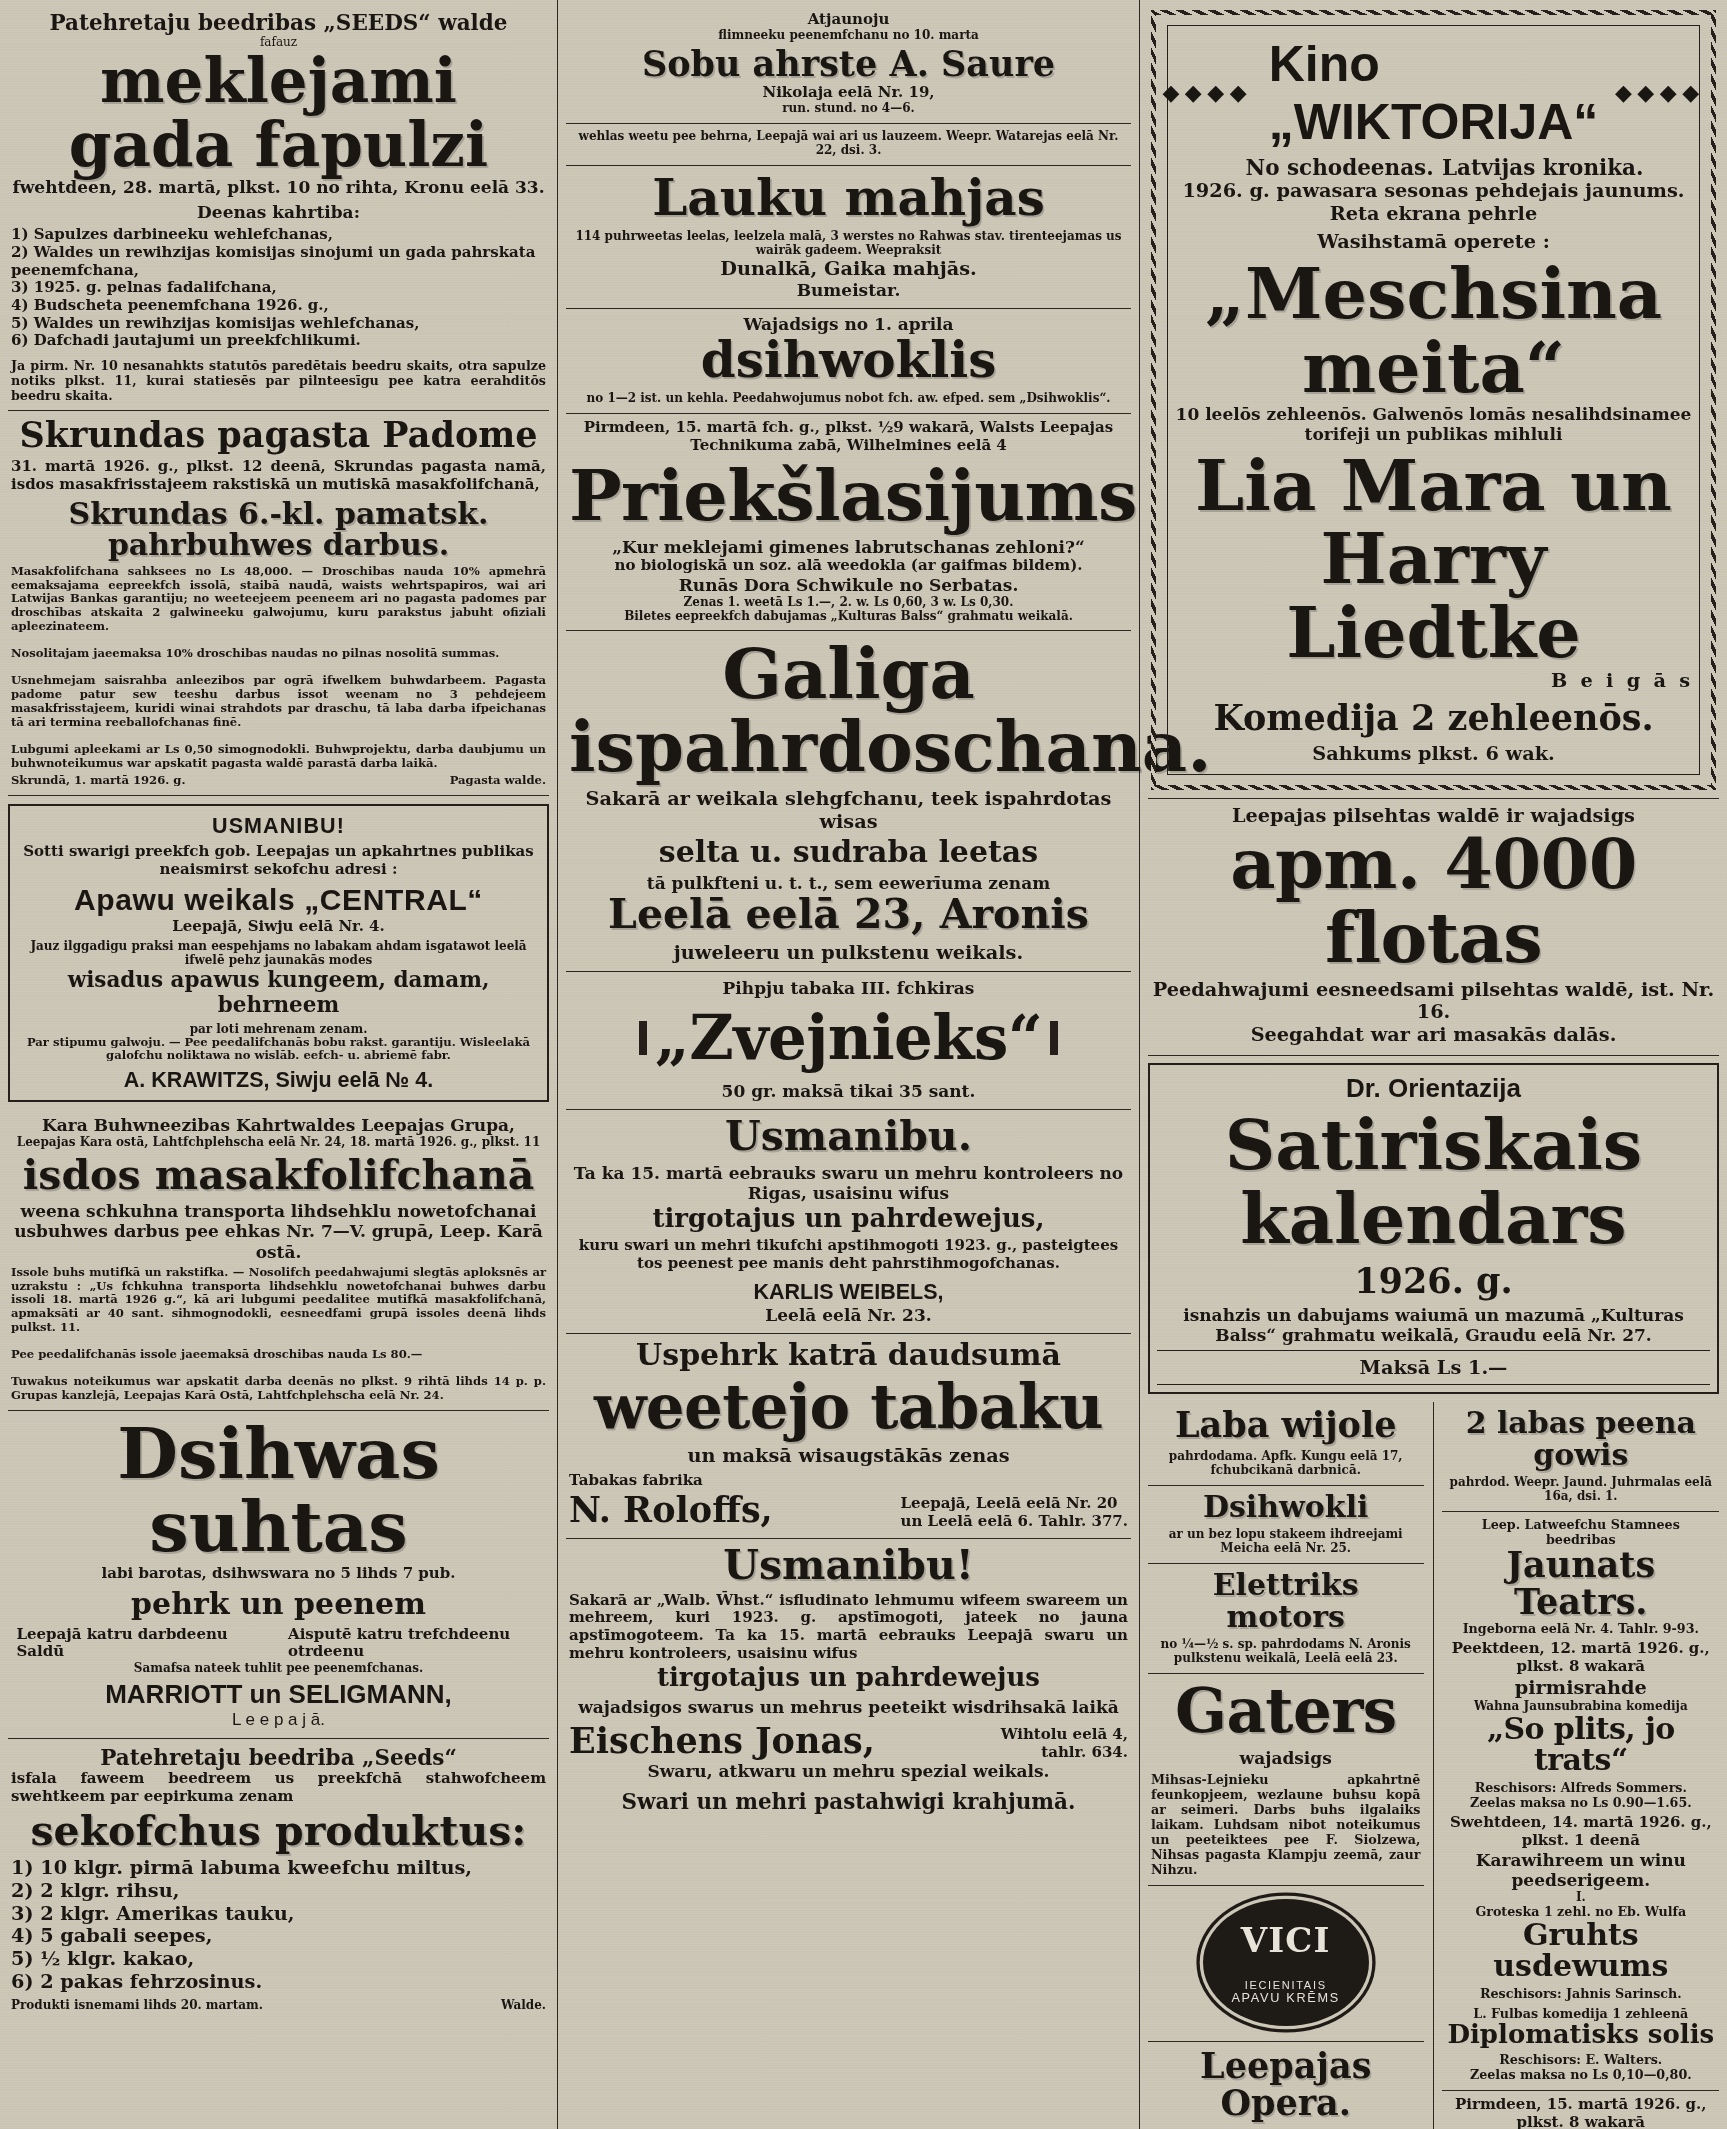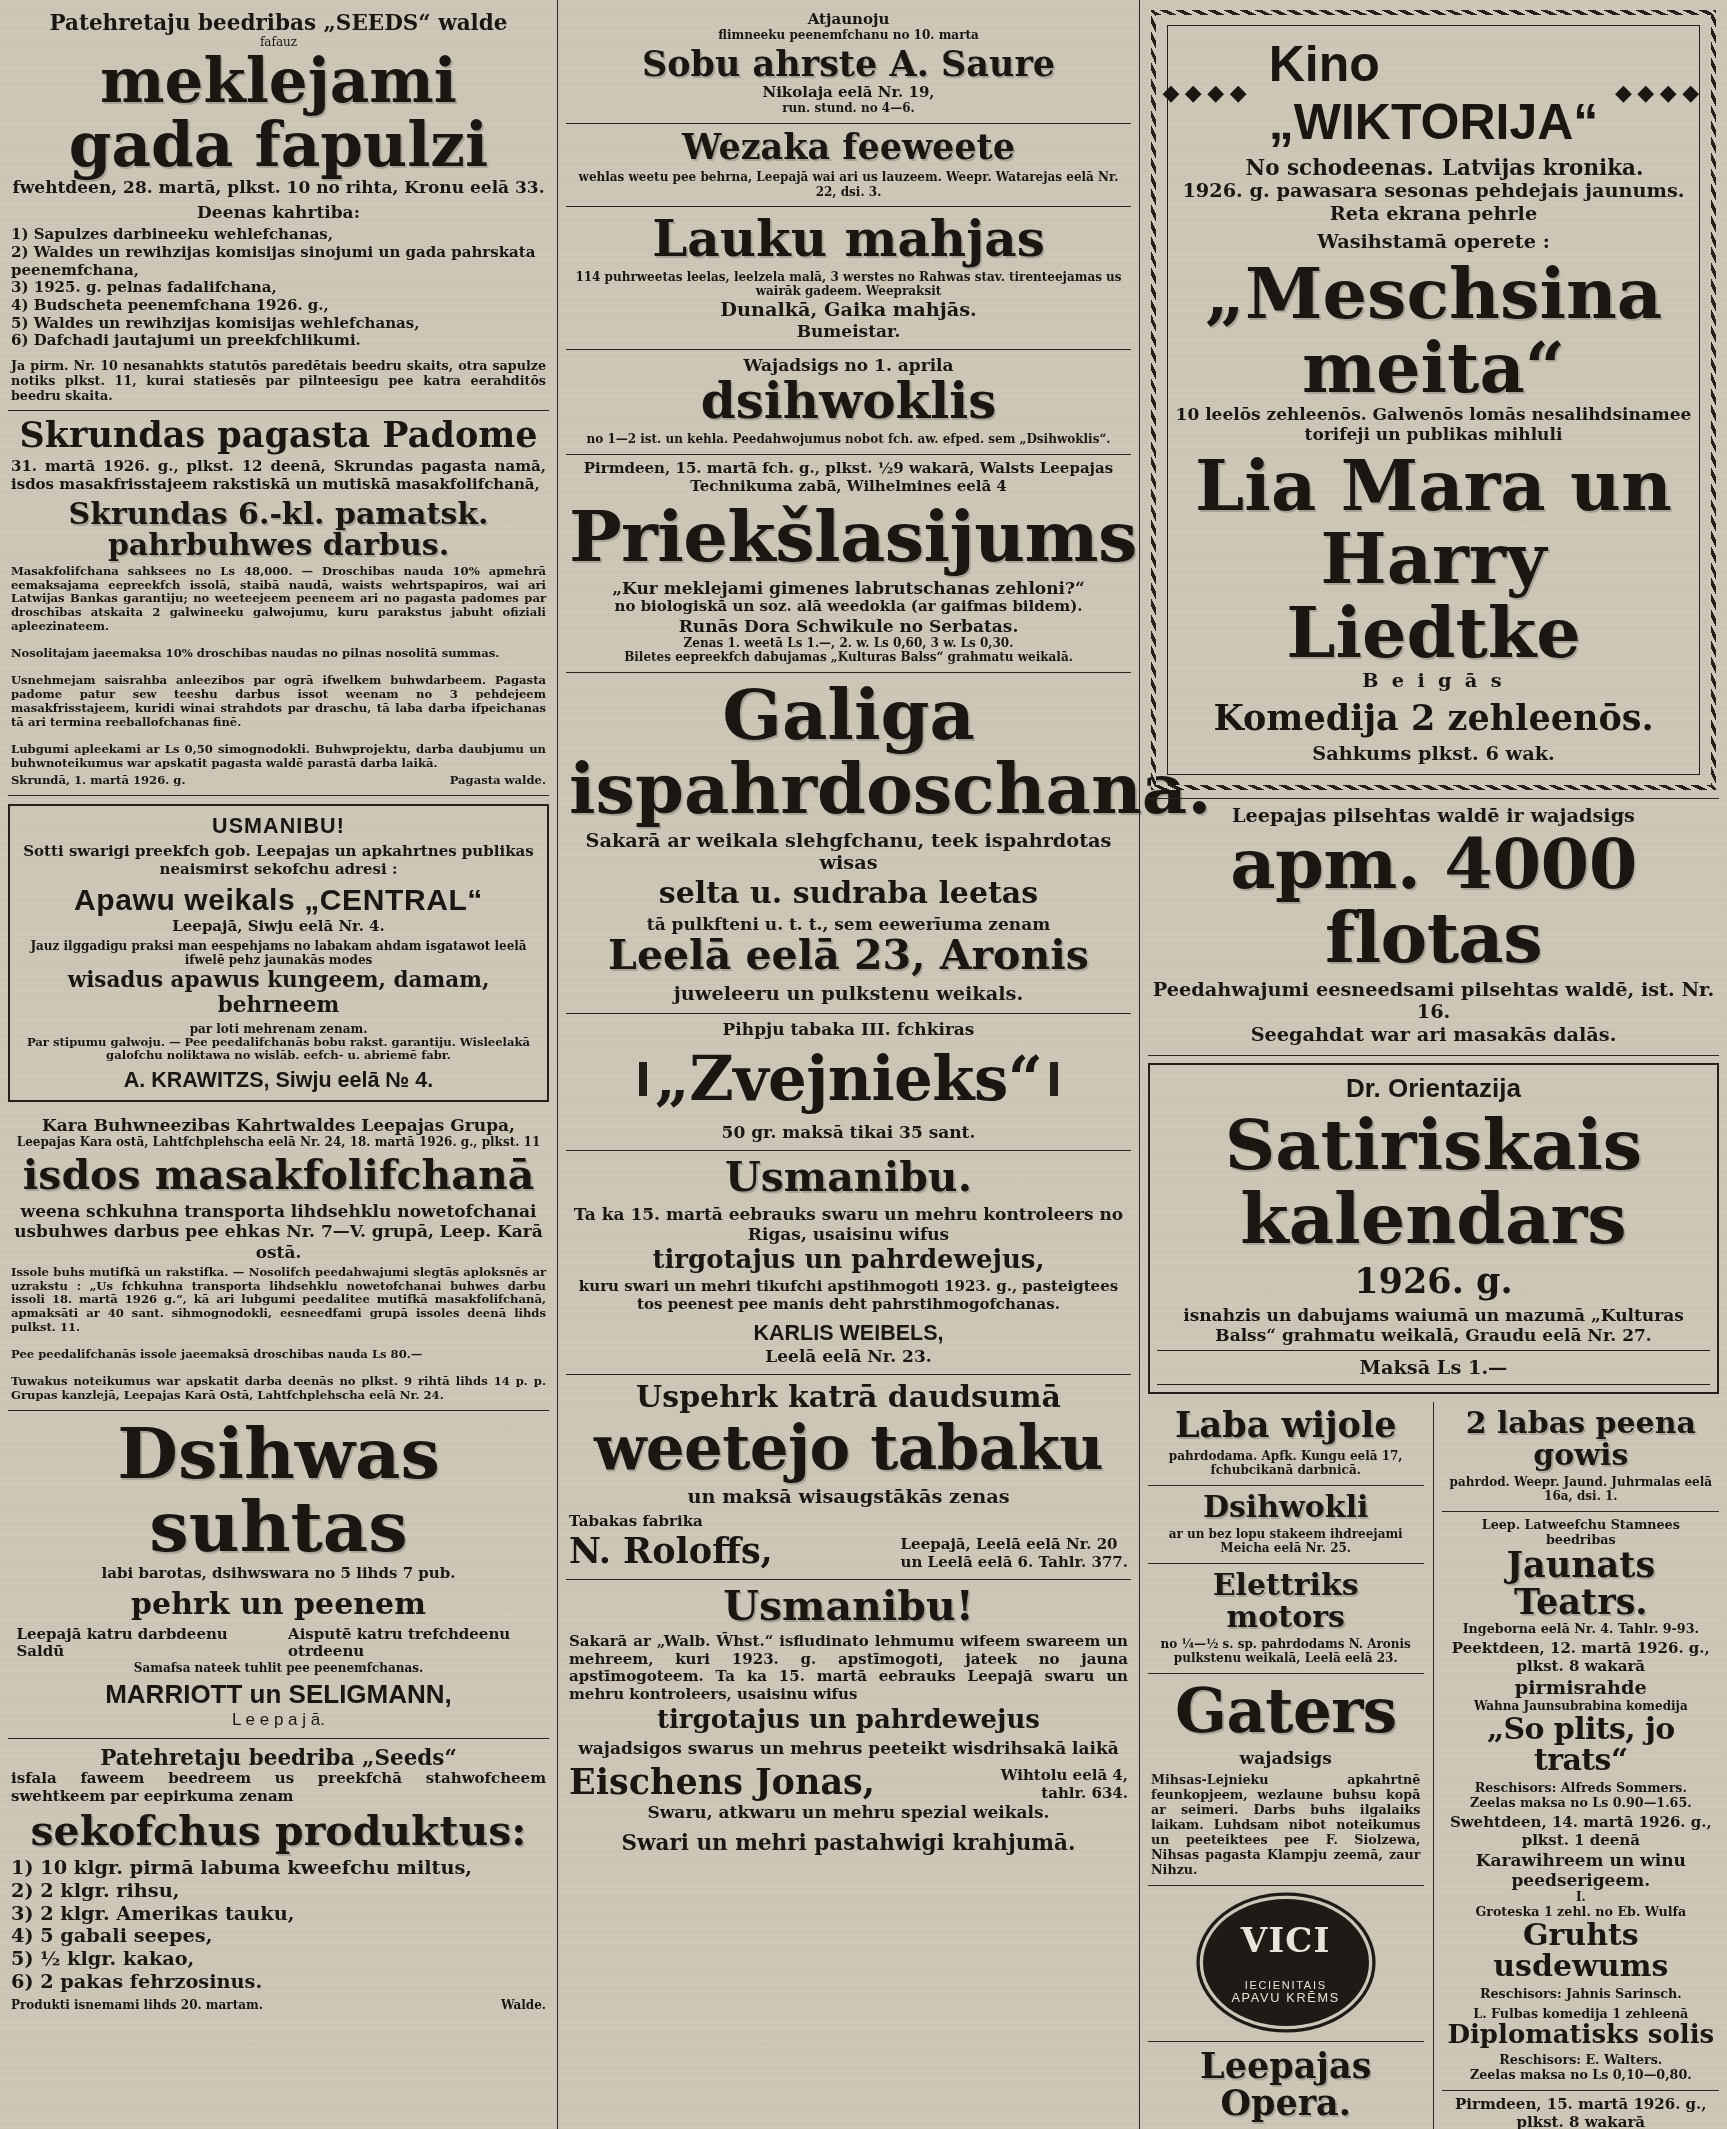--- a/index.html
+++ b/index.html
@@ -233,7 +233,6 @@
       </div>
 
       <div class="ad">
-        <div class="center frak t32 tight mb4 shadow-title">Wezaka feeweete</div>
         <div class="center frak t13 lh">wehlas weetu pee behrna, Leepajā wai ari us lauzeem. Weepr. Watarejas eelā Nr. 22, dsi. 3.</div>
       </div>
 

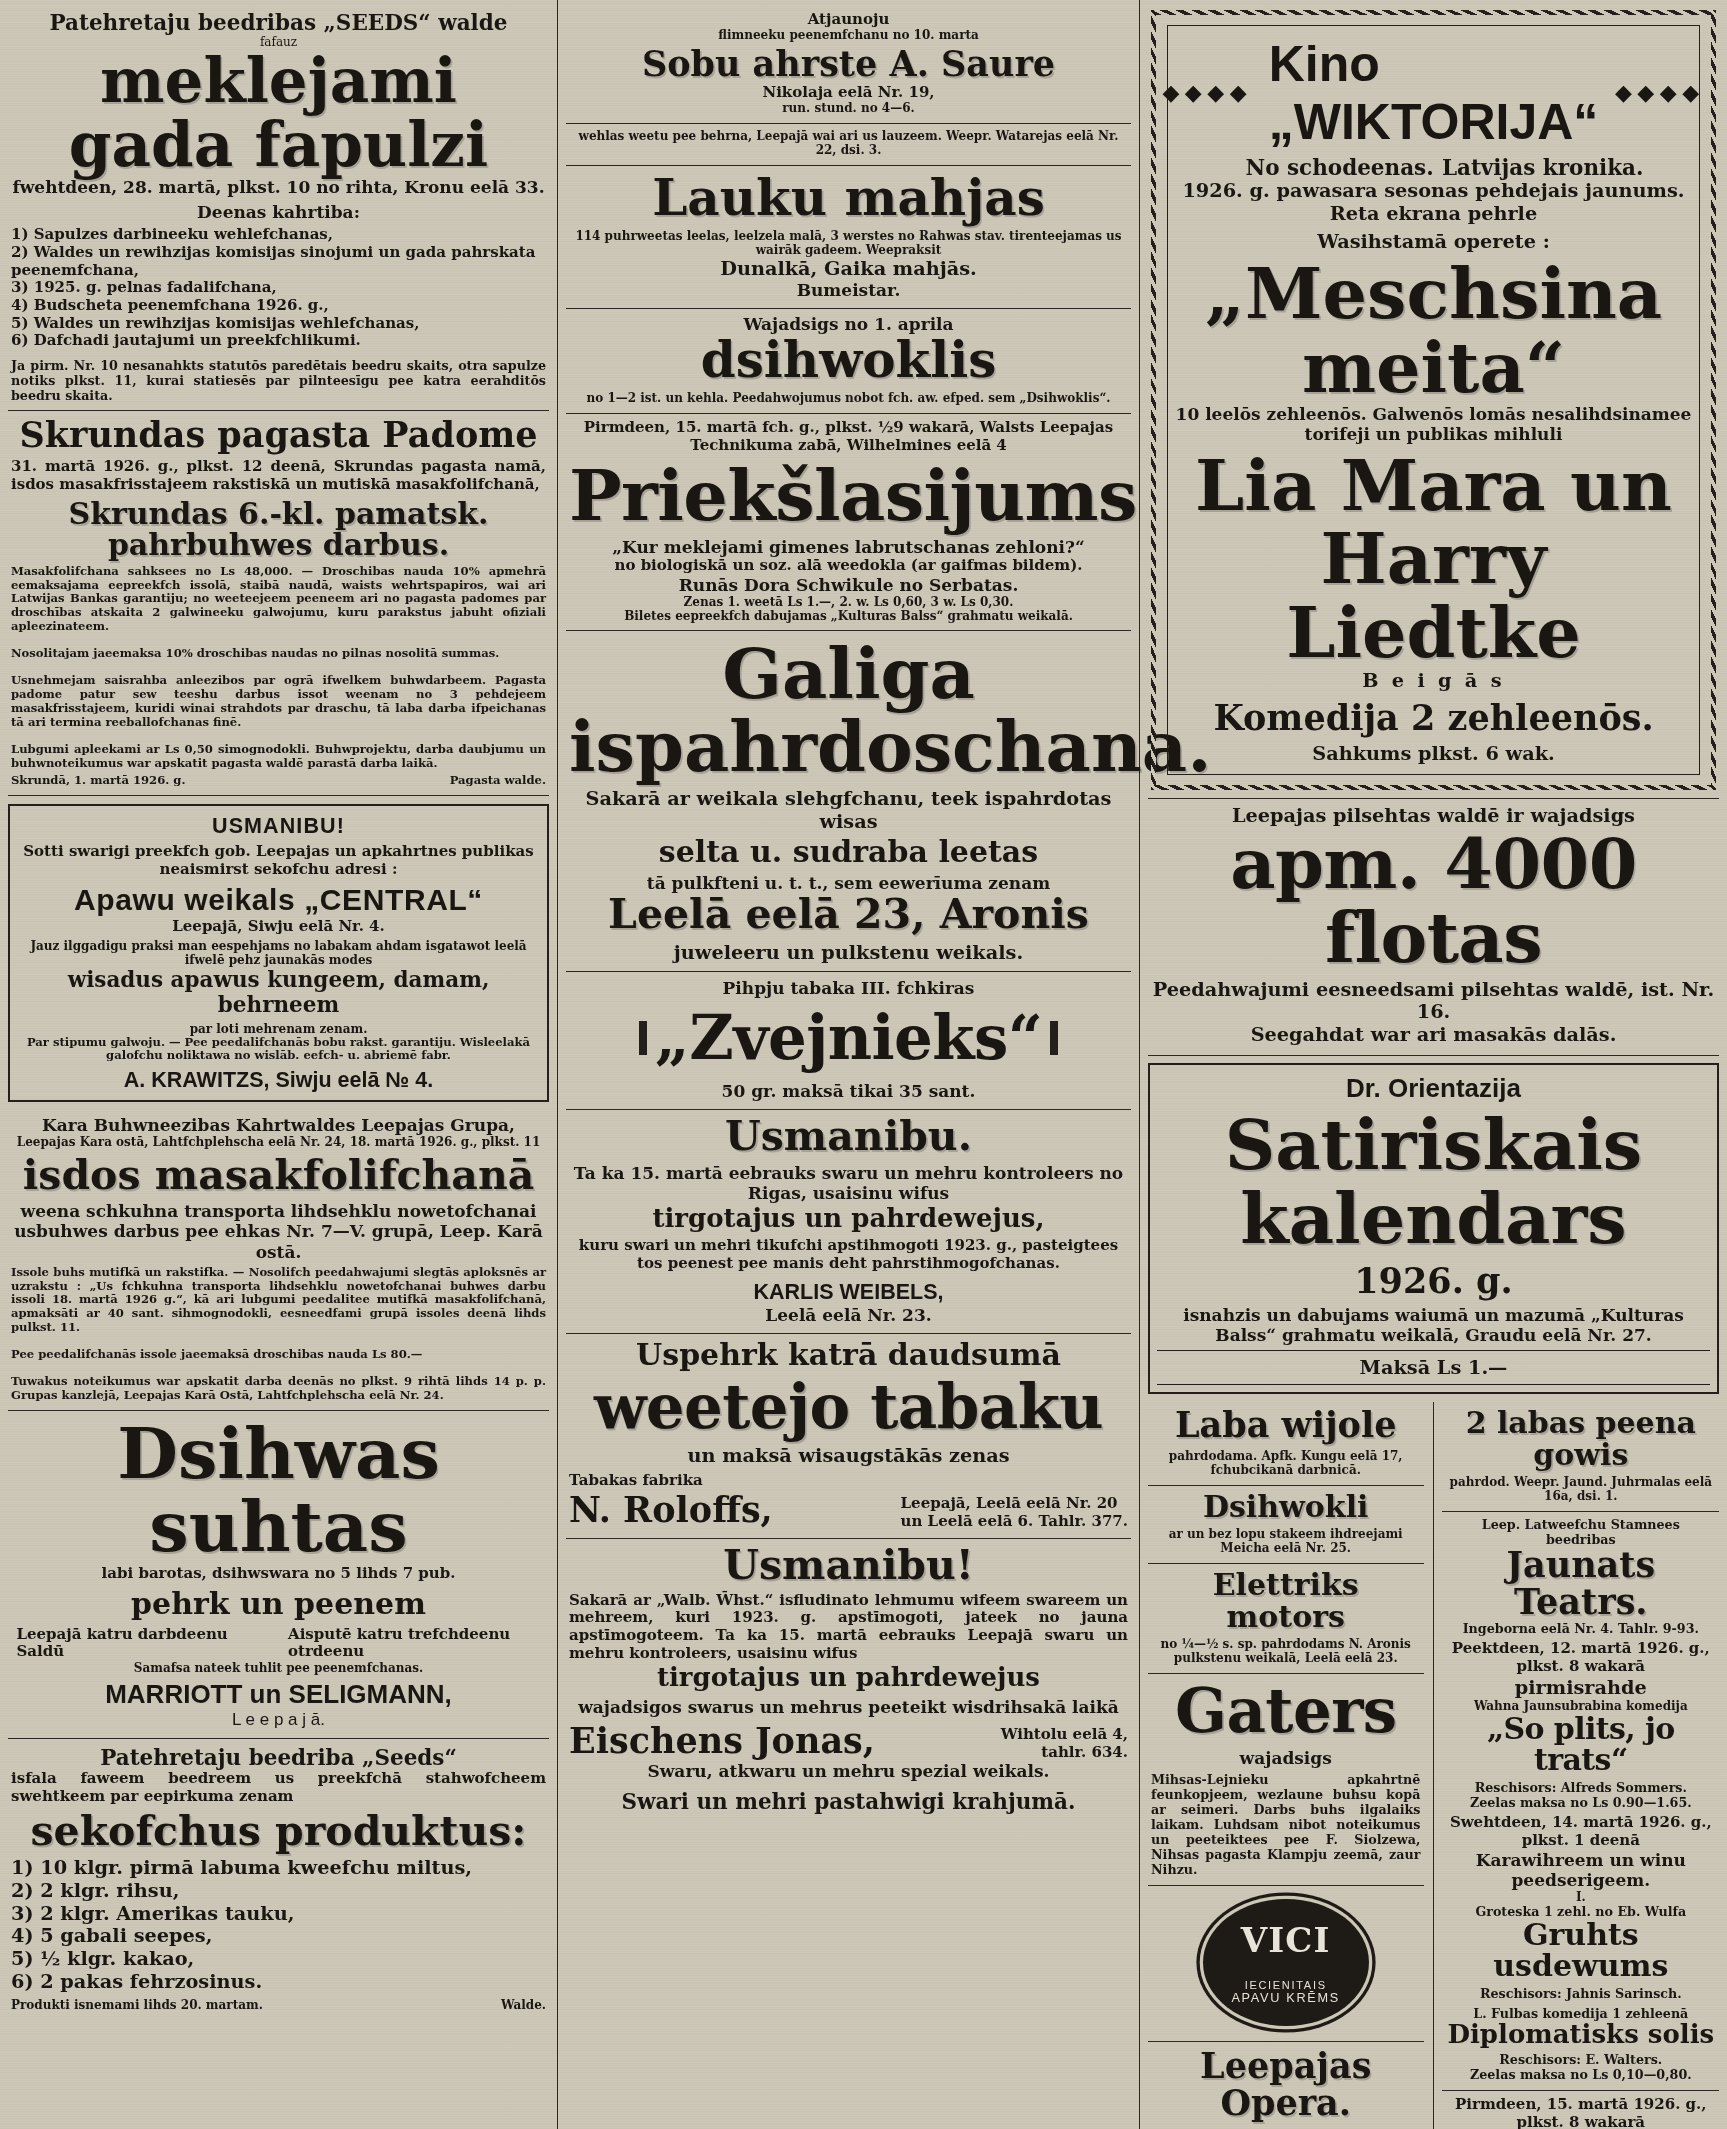--- a/index.html
+++ b/index.html
@@ -73,7 +73,7 @@
 
   .lh{line-height:1.18;}
   .tight{line-height:1.05;}
-  .sp{letter-spacing:3.3px;}
+  .sp{letter-spacing:3.3px;text-align:right;}
   .mb4{margin-bottom:4.4px;}
   .mt8{margin-top:7.7px;}
 

